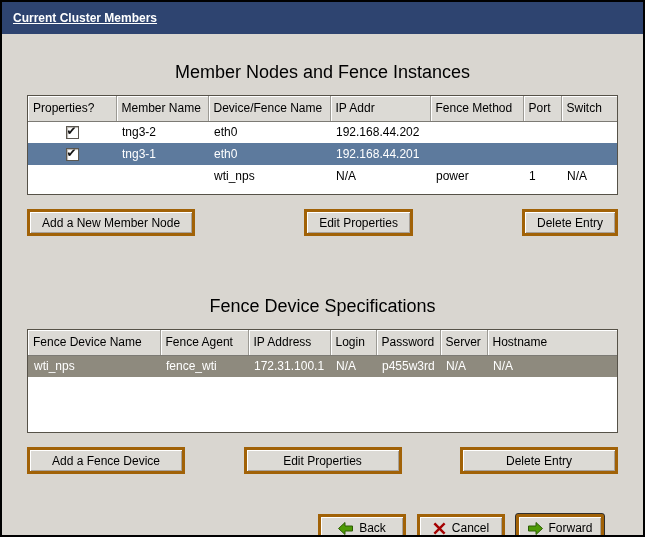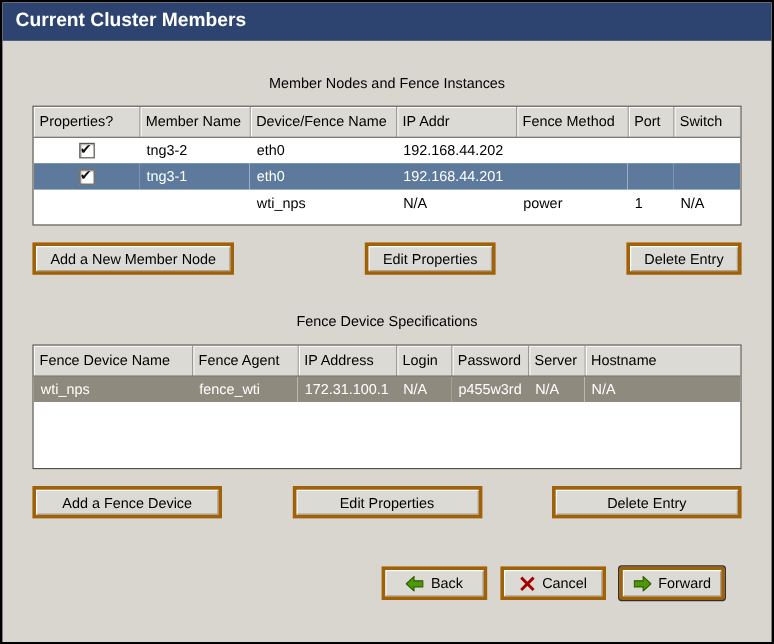--- a/index.html
+++ b/index.html
@@ -8,7 +8,7 @@
 
   .window { width:645px; height:537px; border:2px solid #000; background:#d9d6d0; display:flex; flex-direction:column; overflow:hidden; }
 
-  .titlebar { height:32px; background:#2e4470; color:#fff; display:flex; align-items:center; padding:0 11px; font-size:16px; font-weight:bold; flex:none; }
+  .titlebar { height:32px; background:#2e4470; color:#fff; display:flex; align-items:center; padding:0 11px; font-size:12px; font-weight:bold; flex:none;text-decoration:underline; }
 
   .content { flex:1; padding:28px 25px 0 25px; }
 

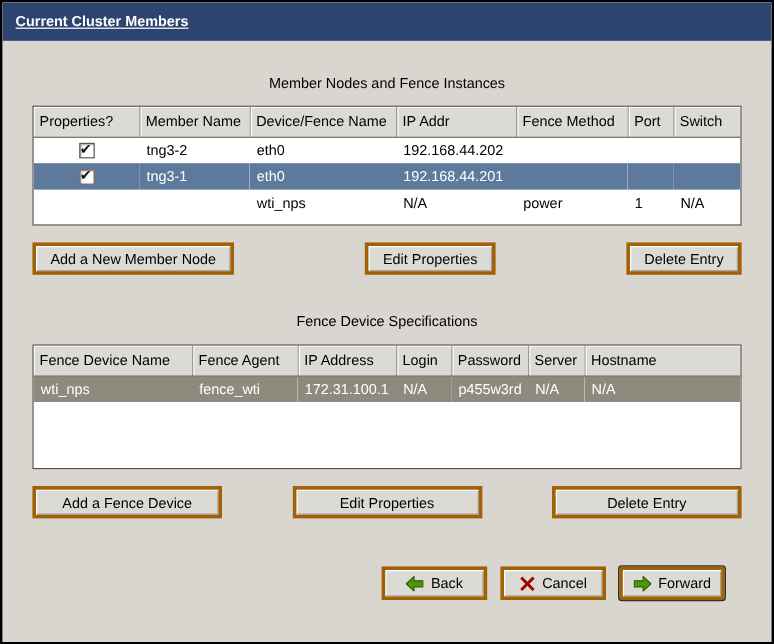--- a/index.html
+++ b/index.html
@@ -12,7 +12,7 @@
 
   .content { flex:1; padding:28px 25px 0 25px; }
 
-  .caption { text-align:center; font-size:12px; color:#000; }
+  .caption { text-align:center; font-size:18px; color:#000; }
   .caption2 { margin-top:32px; }
 
   .table-frame { border:1px solid #565248; background:#fff; margin-top:12px; }

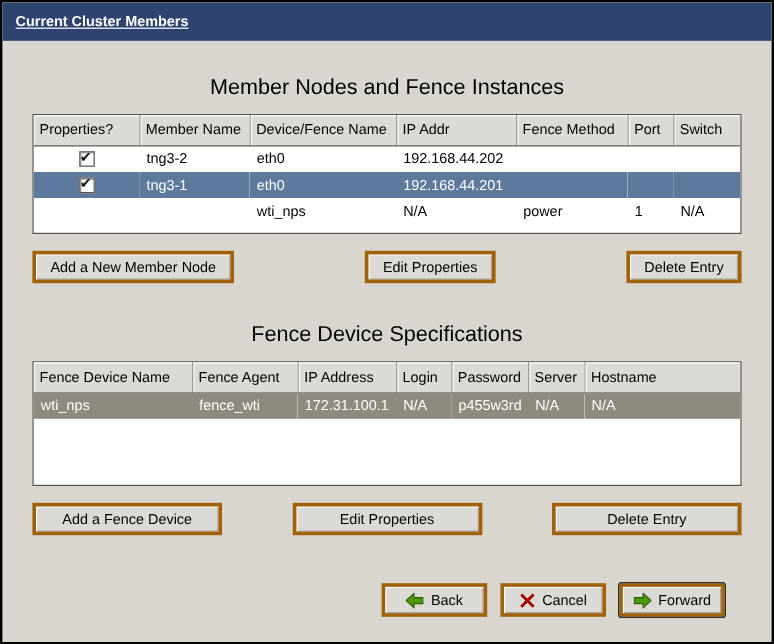--- a/index.html
+++ b/index.html
@@ -13,7 +13,7 @@
   .content { flex:1; padding:28px 25px 0 25px; }
 
   .caption { text-align:center; font-size:18px; color:#000; }
-  .caption2 { margin-top:32px; }
+  .caption2 { margin-top:60px; }
 
   .table-frame { border:1px solid #565248; background:#fff; margin-top:12px; }
   .frame-members { min-height:100px; }

